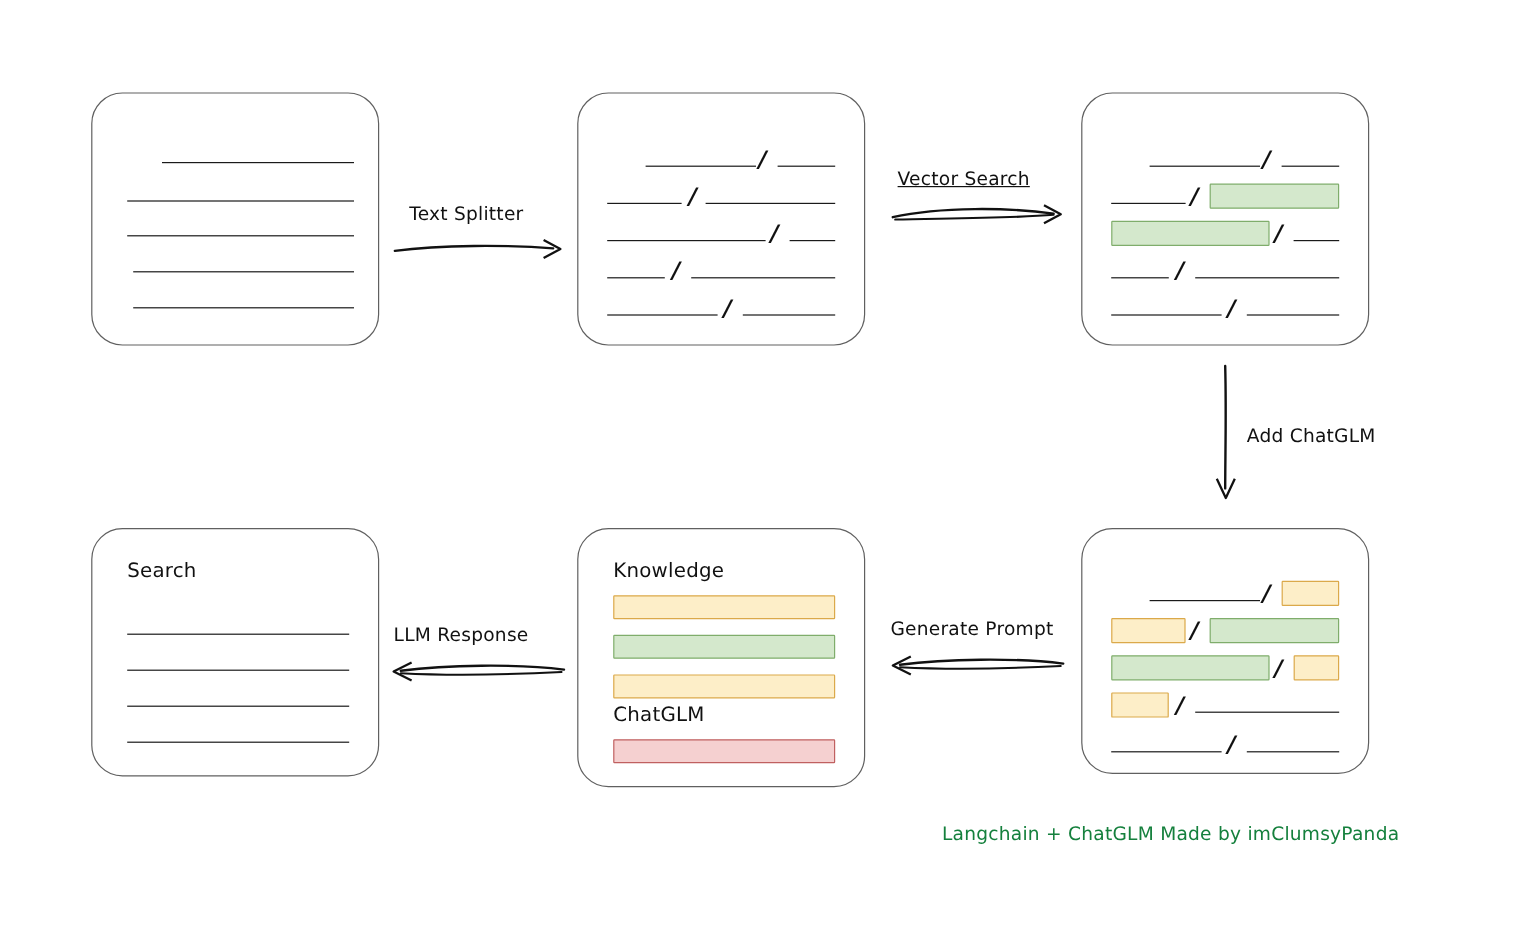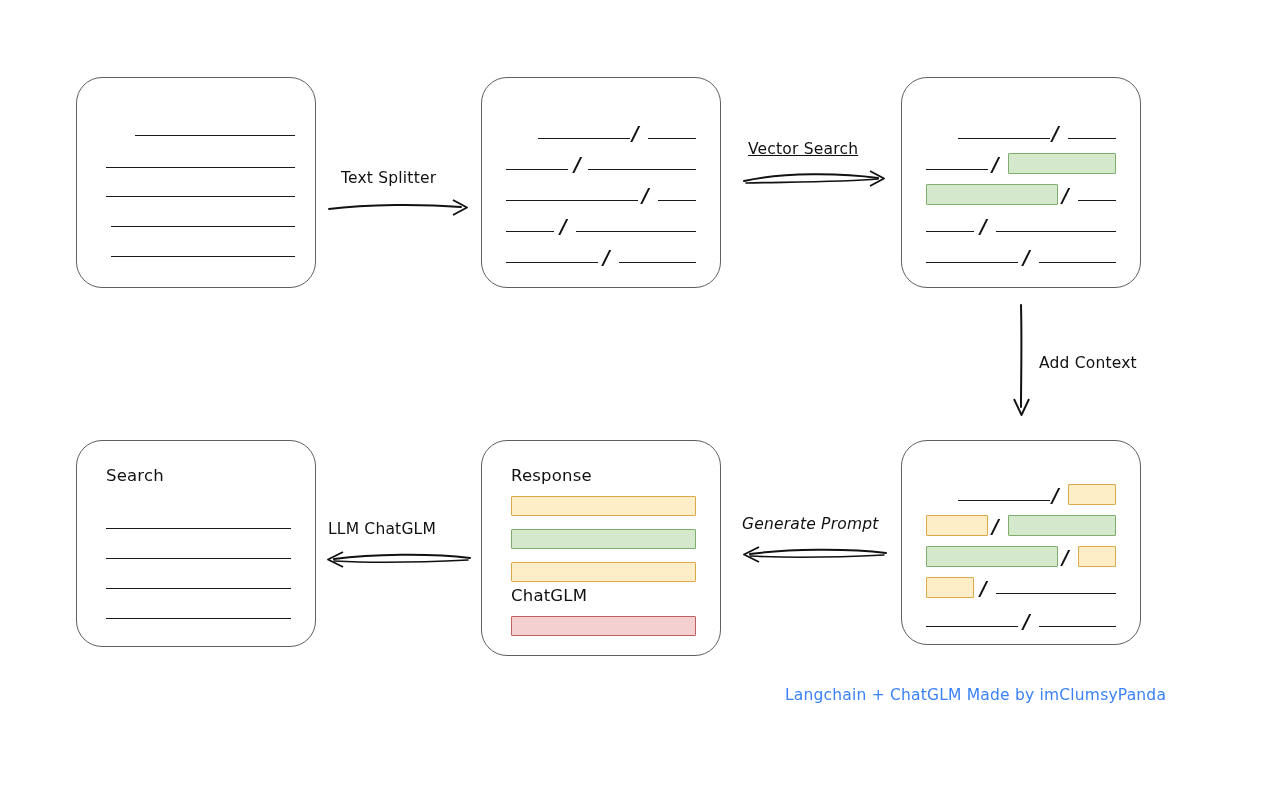--- a/index.html
+++ b/index.html
@@ -203,7 +203,7 @@
       <path d="M11,2 C12,40 11,78 11,104" stroke="#111" stroke-width="2" fill="none" stroke-linecap="round"></path>
       <path d="M4,96 L11.5,112 L19,96" stroke="#111" stroke-width="1.9" fill="none" stroke-linejoin="round"></path>
     </svg>
-    <div class="edge-label" style="left:29px;top:51px;">Add Context</div>
+    <div class="edge-label" style="left:29px;top:51px;">Add ChatGLM</div>
   </div>
 
   <div class="doc-box" style="left:901px;top:440px;width:240px;height:205px;">

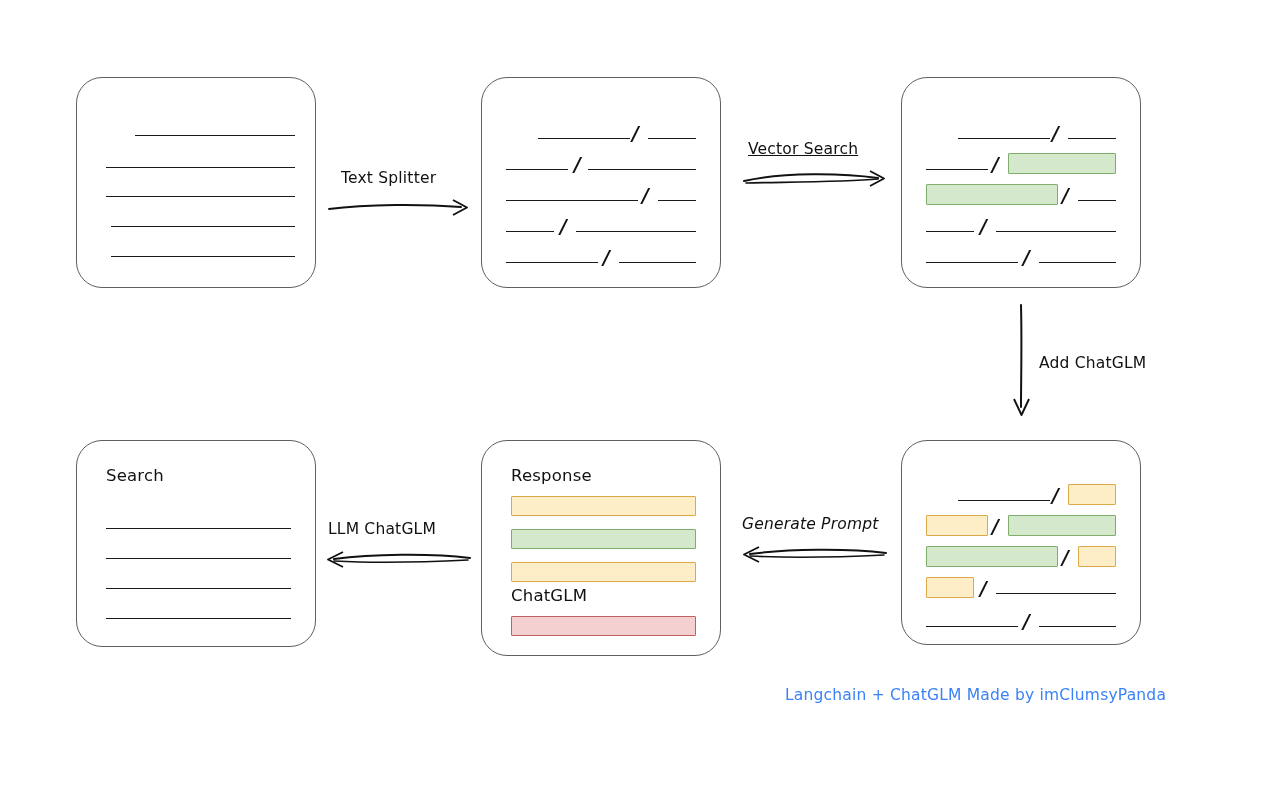--- a/index.html
+++ b/index.html
@@ -246,7 +246,7 @@
   </div>
 
   <div class="doc-box" style="left:481px;top:440px;width:240px;height:216px;">
-    <div class="box-label" style="left:29px;top:25px;">Response</div>
+    <div class="box-label" style="left:29px;top:25px;">Knowledge</div>
     <div class="bar chip-yellow" style="left:29px;top:55px;width:185px;"></div>
     <div class="bar chip-green" style="left:29px;top:88px;width:185px;"></div>
     <div class="bar chip-yellow" style="left:29px;top:121px;width:185px;"></div>

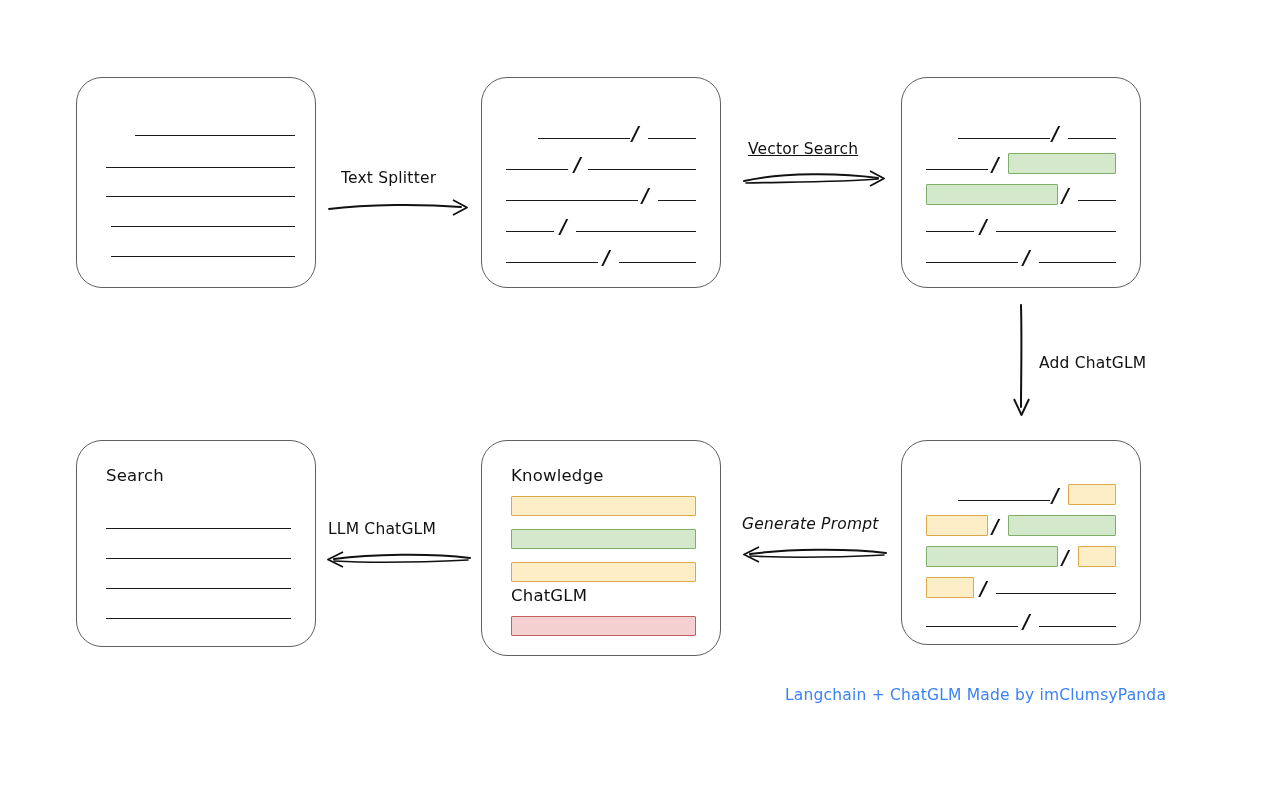--- a/index.html
+++ b/index.html
@@ -255,7 +255,7 @@
   </div>
 
   <div class="edge" style="left:322px;top:520px;width:150px;height:52px;">
-    <div class="edge-label" style="left:6px;top:0px;">LLM ChatGLM</div>
+    <div class="edge-label" style="left:6px;top:0px;">LLM Response</div>
     <svg width="150" height="26" style="position:absolute;left:0;top:26px;">
       <path d="M148,12 C108,7 50,8 12,13" stroke="#111" stroke-width="2" fill="none" stroke-linecap="round"></path>
       <path d="M146,14 C106,16 50,17 12,15" stroke="#111" stroke-width="1.6" fill="none" stroke-linecap="round"></path>

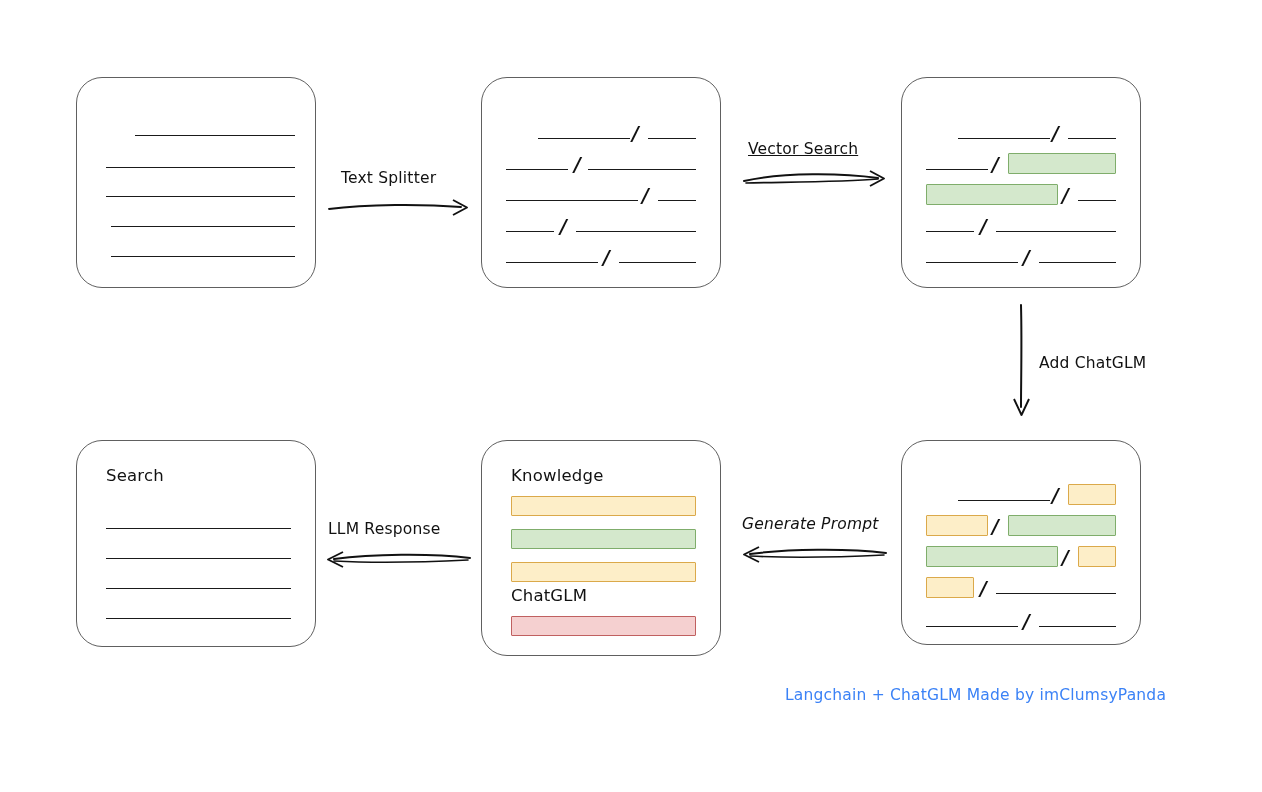--- a/index.html
+++ b/index.html
@@ -236,7 +236,7 @@
     </div>
   </div>
 
-  <div class="edge" style="left:738px;top:515px;width:150px;height:52px;font-style:italic;">
+  <div class="edge" style="left:738px;top:515px;width:150px;height:52px;">
     <div class="edge-label" style="left:4px;top:0px;">Generate Prompt</div>
     <svg width="150" height="26" style="position:absolute;left:0;top:26px;">
       <path d="M148,12 C108,7 50,8 12,13" stroke="#111" stroke-width="2" fill="none" stroke-linecap="round"></path>

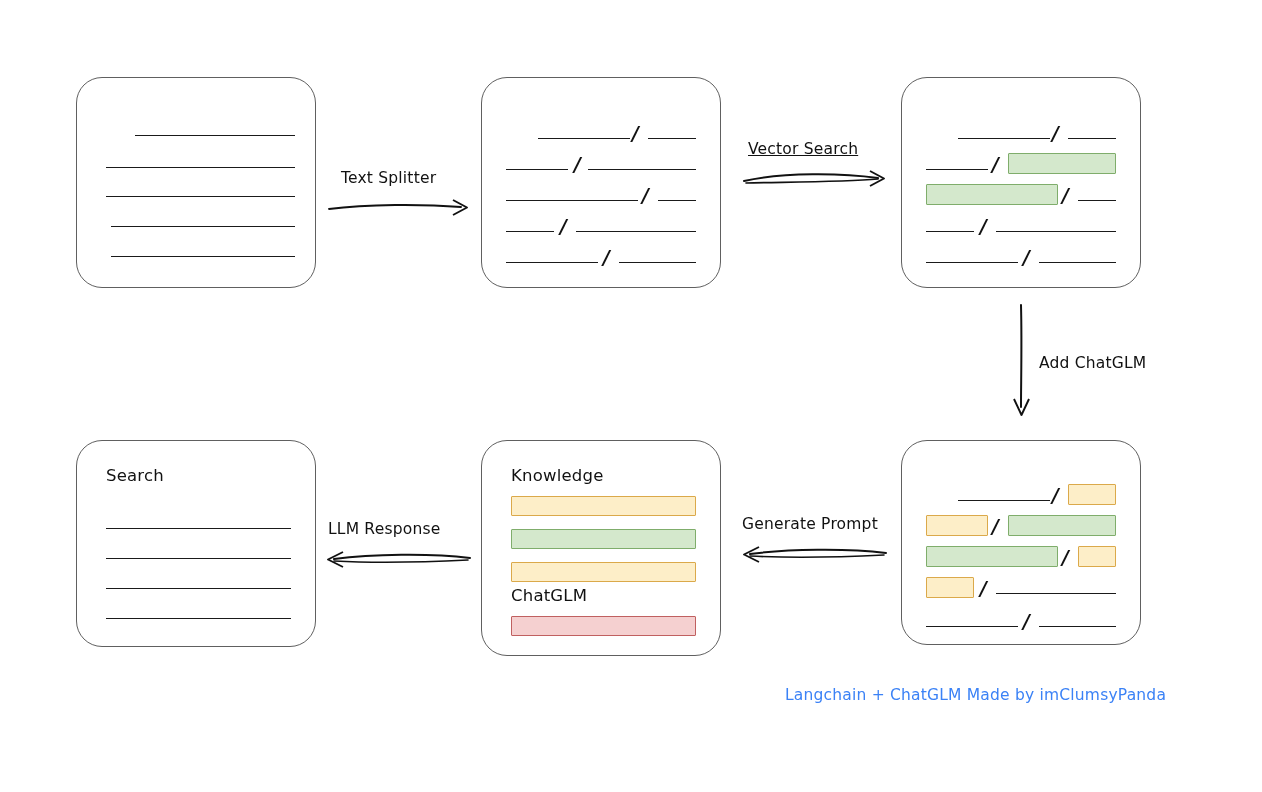--- a/index.html
+++ b/index.html
@@ -90,7 +90,7 @@
   .caption{
     position:absolute;
     font-size:15.5px;
-    color:#3b82f6;
+    color:#15803d;
     white-space:nowrap;
     letter-spacing:.2px;
   }

